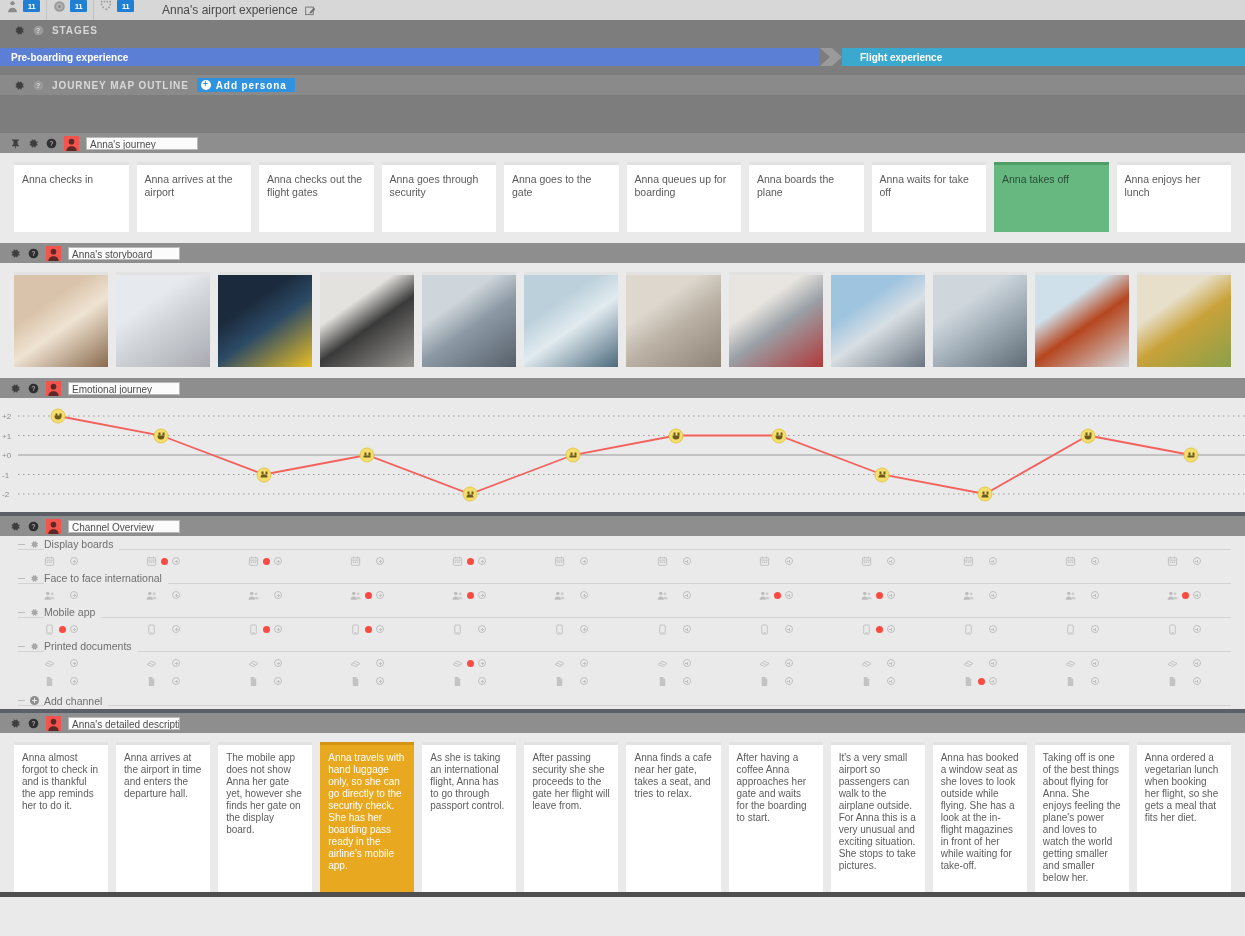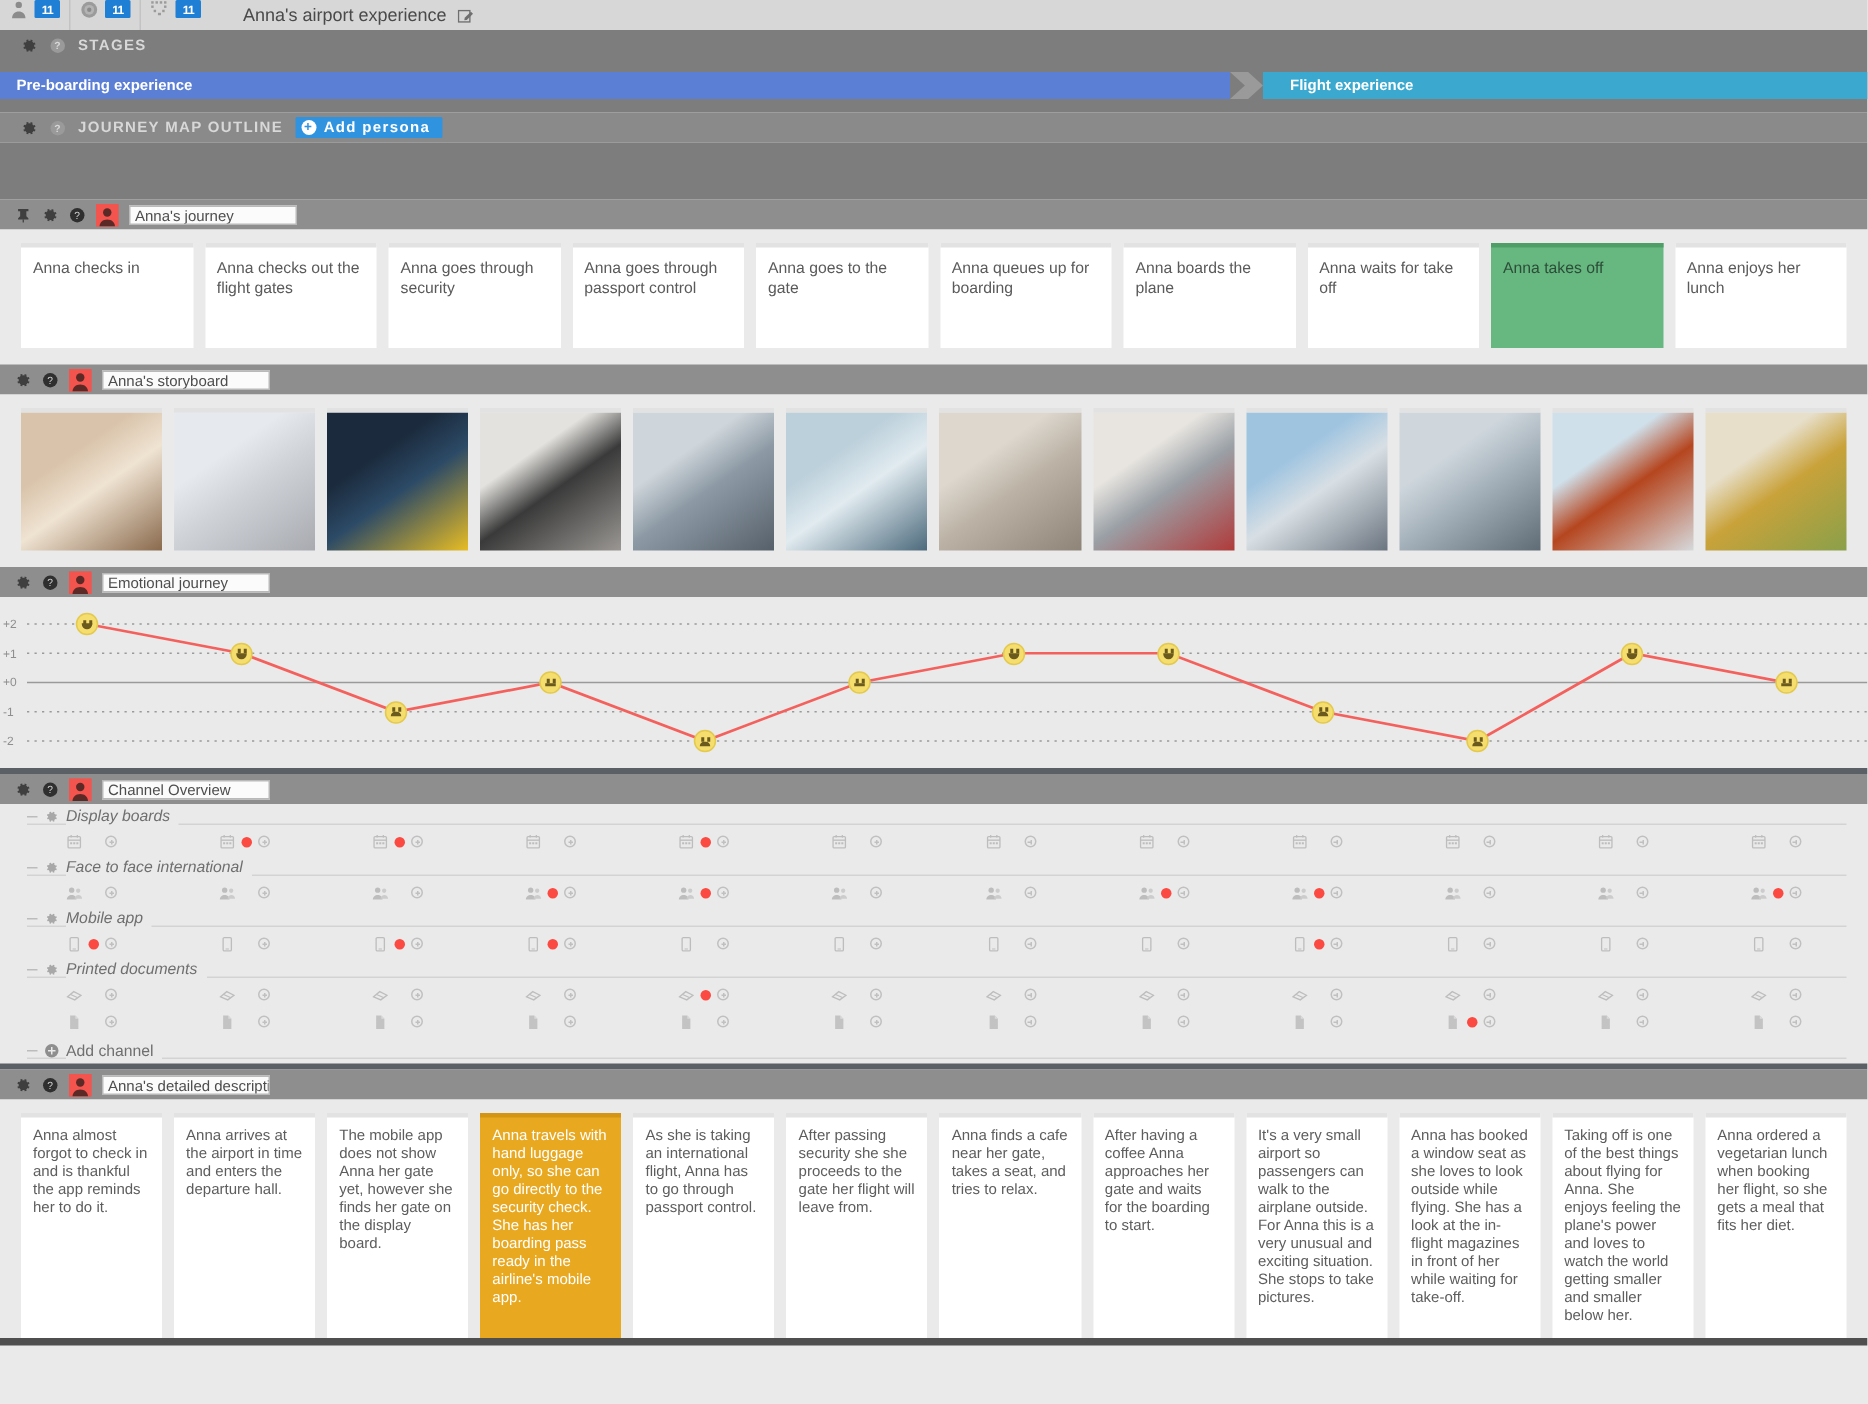--- a/index.html
+++ b/index.html
@@ -288,6 +288,9 @@
         <div class="jcard"><span>Anna checks in</span></div>
       </div>
     <div class="cell">
+        <div class="jcard"><span>Anna arrives at the airport</span></div>
+      </div>
+    <div class="cell">
         <div class="jcard"><span>Anna checks out the flight gates</span></div>
       </div>
     <div class="cell">

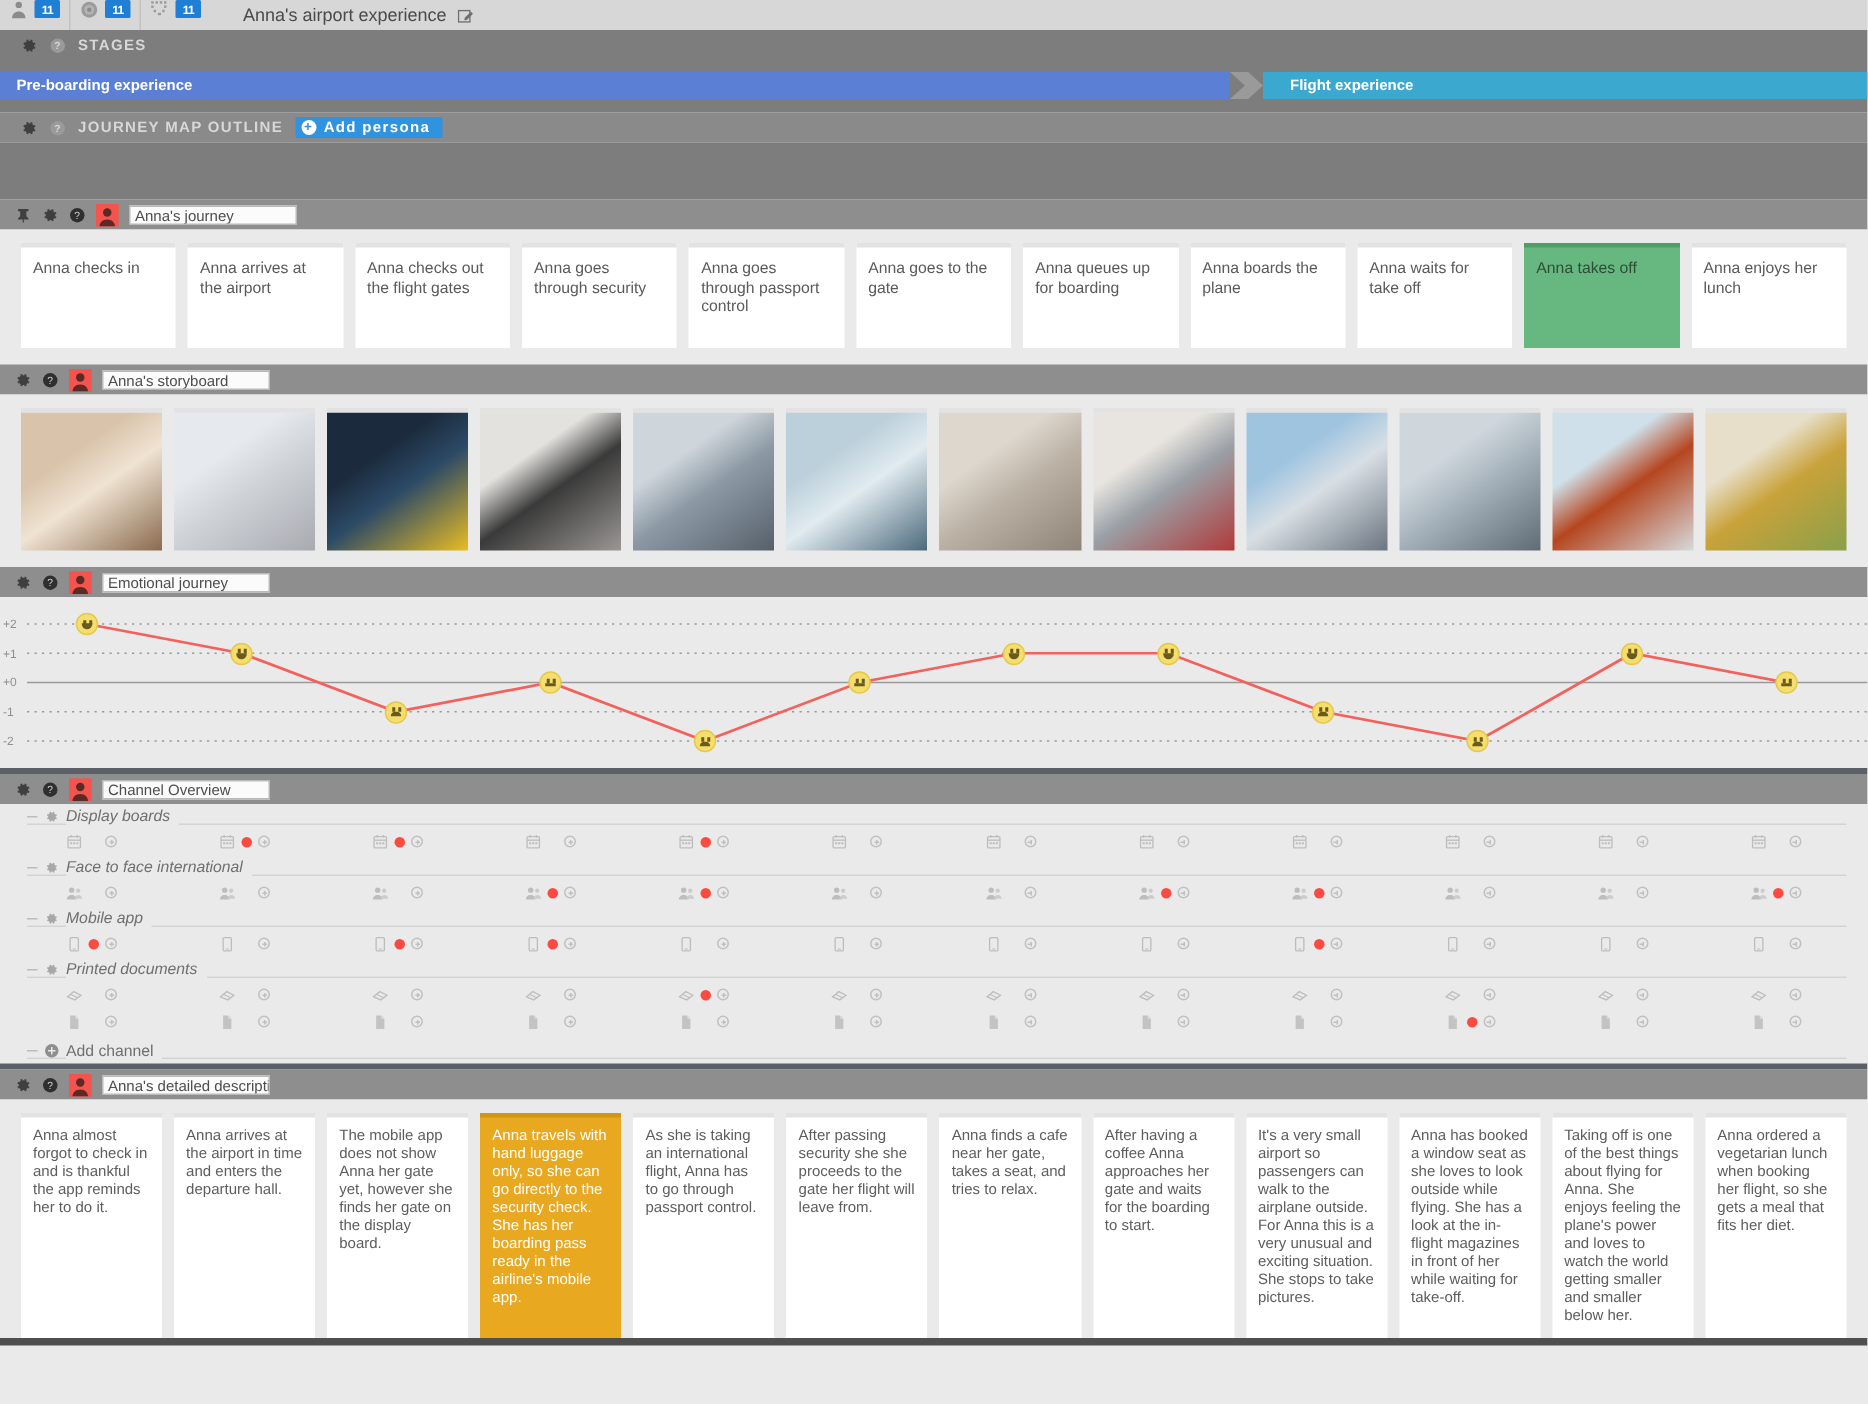--- a/index.html
+++ b/index.html
@@ -297,9 +297,6 @@
         <div class="jcard"><span>Anna goes through security</span></div>
       </div>
     <div class="cell">
-        <div class="jcard"><span>Anna goes through passport control</span></div>
-      </div>
-    <div class="cell">
         <div class="jcard"><span>Anna goes to the gate</span></div>
       </div>
     <div class="cell">

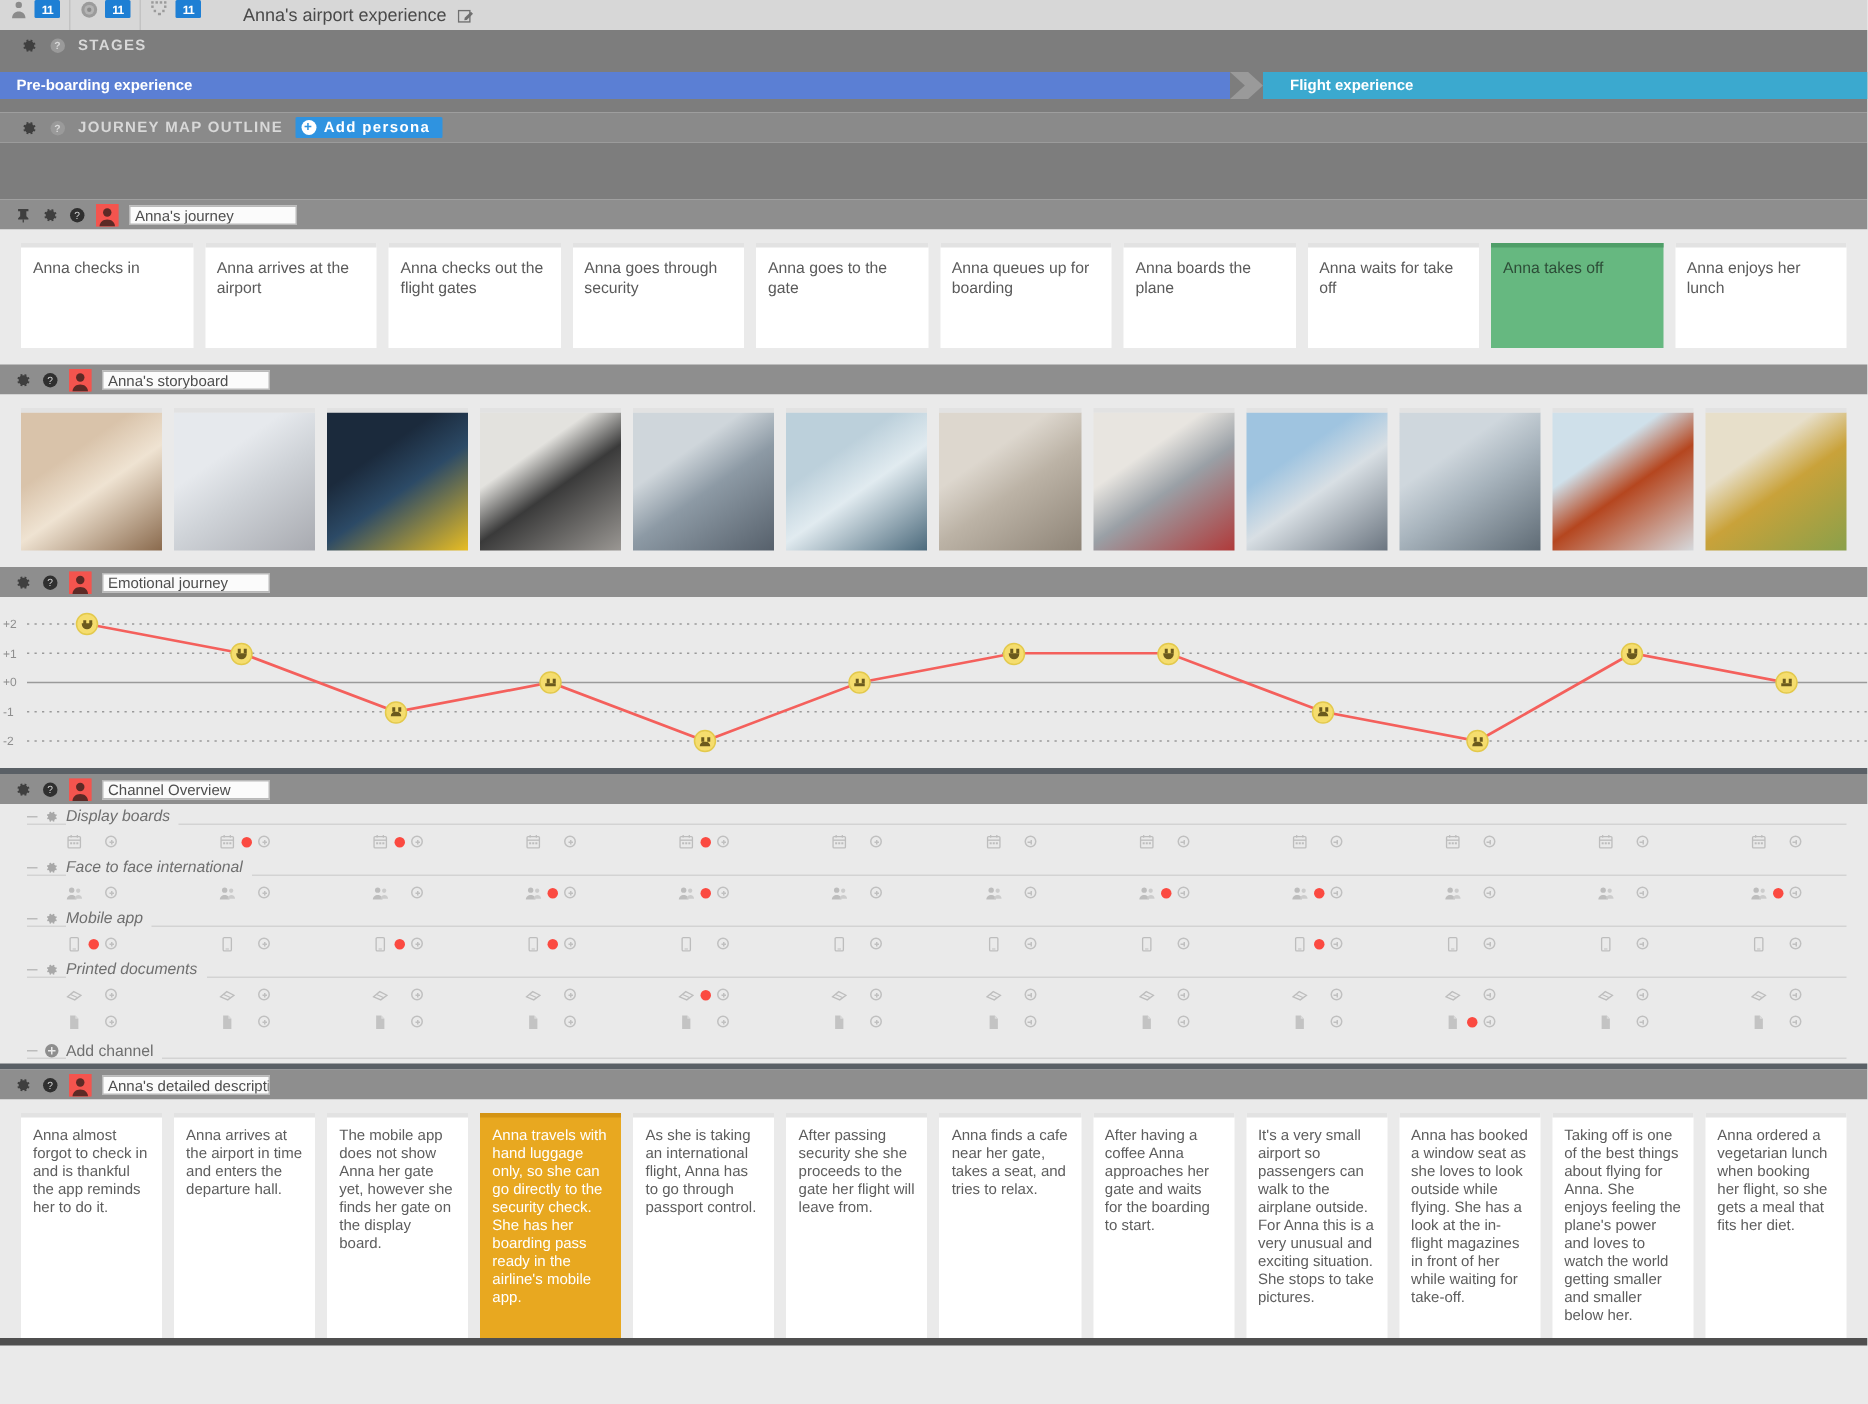--- a/index.html
+++ b/index.html
@@ -120,7 +120,7 @@
   .smiley.sad .mo { border-radius:6px 6px 0 0; height:3px; bottom:3.5px; }
 
   
-  .cwrap { background:#eaeaea; padding:0 0 2px 0;font-style:italic; }
+  .cwrap { background:#eaeaea; padding:0 0 2px 0; }
   .chan-label-row {
     height:16px; display:flex; align-items:center; gap:5px;
     padding-left:18px; position:relative;

